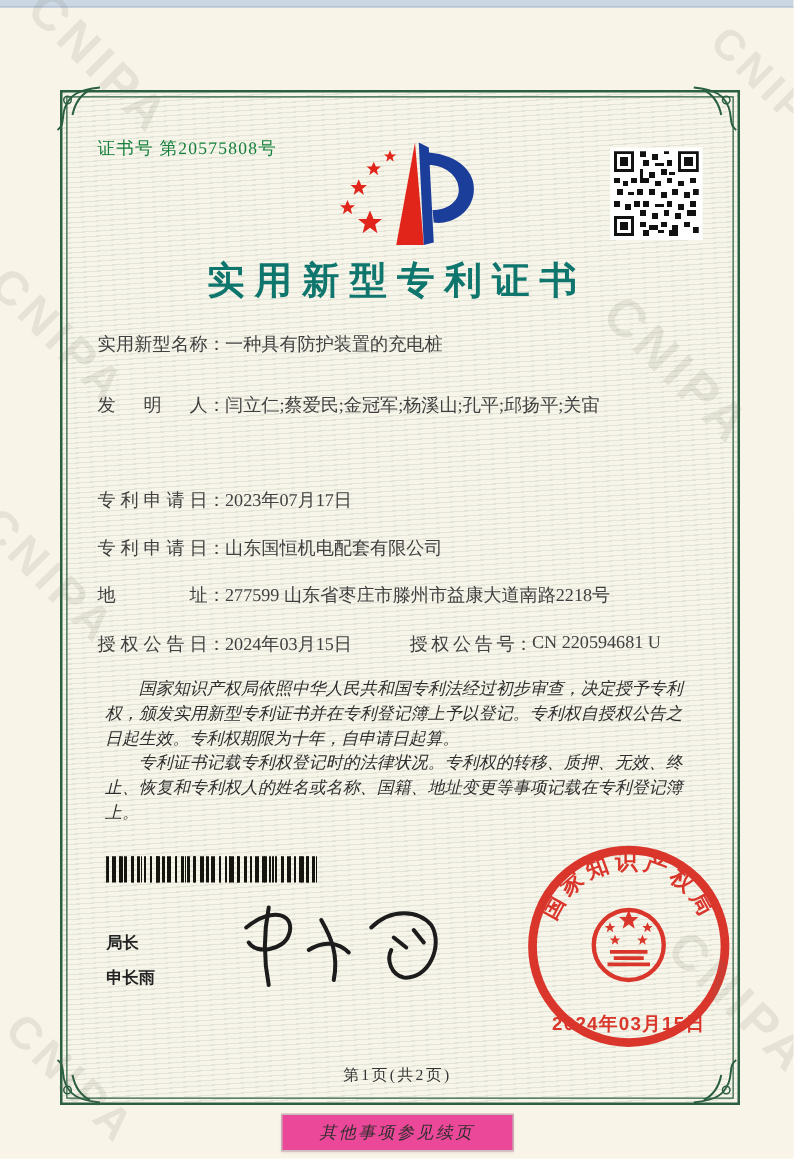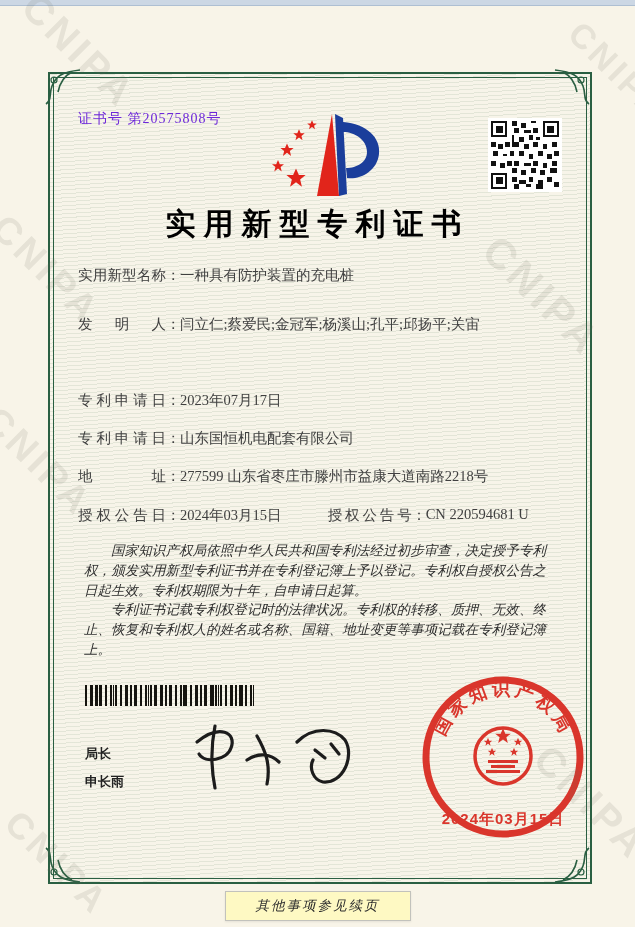--- a/index.html
+++ b/index.html
@@ -17,7 +17,7 @@
   .frame::before{content:"";position:absolute;left:3px;top:3px;right:3px;bottom:3px;border:1px solid #2a5f42;}
   .corner{position:absolute;width:40px;height:40px;z-index:3;}
   .content{position:absolute;left:0;top:0;width:635px;height:927px;z-index:4;}
-  .certno{position:absolute;left:78px;top:110px;font-size:14px;color:#6d28d9;letter-spacing:1px;}
+  .certno{position:absolute;left:78px;top:110px;font-size:14px;color:#15803d;letter-spacing:1px;}
   .logo{position:absolute;left:255px;top:108px;}
   .qr{position:absolute;left:488px;top:118px;background:#fff;padding:3px;}
   .title{position:absolute;left:0;top:204px;width:635px;text-align:center;font-size:30px;font-weight:bold;

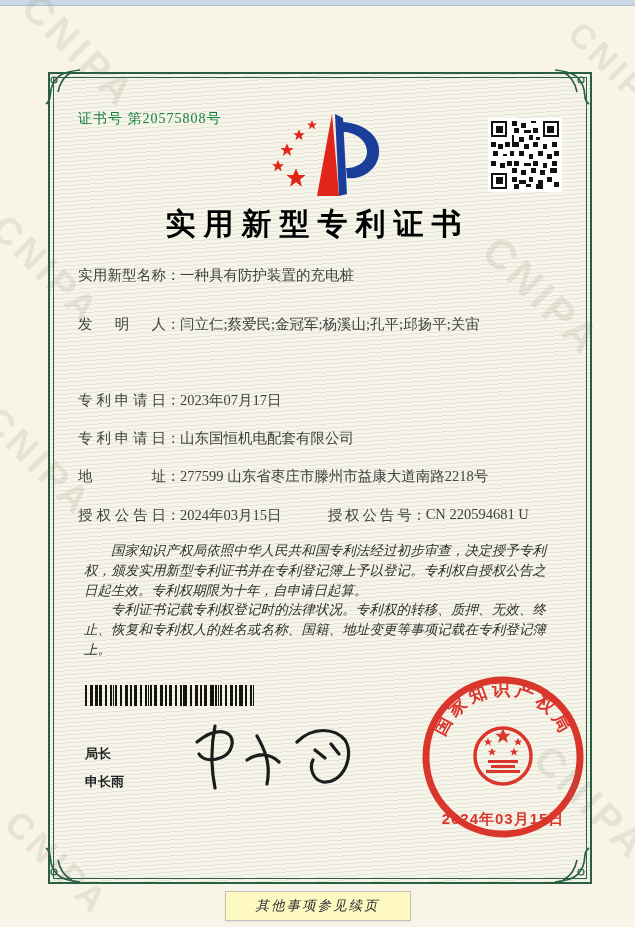--- a/index.html
+++ b/index.html
@@ -21,7 +21,7 @@
   .logo{position:absolute;left:255px;top:108px;}
   .qr{position:absolute;left:488px;top:118px;background:#fff;padding:3px;}
   .title{position:absolute;left:0;top:204px;width:635px;text-align:center;font-size:30px;font-weight:bold;
-         color:#000000;letter-spacing:8px;}
+         color:#0f766e;letter-spacing:8px;}
   .row{position:absolute;left:78px;width:482px;font-size:14.5px;color:#404040;}
   .lbl{display:inline-block;width:88px;text-align:justify;text-align-last:justify;vertical-align:top;}
   .lbl-sm{display:inline-block;width:84px;text-align:justify;text-align-last:justify;vertical-align:top;}

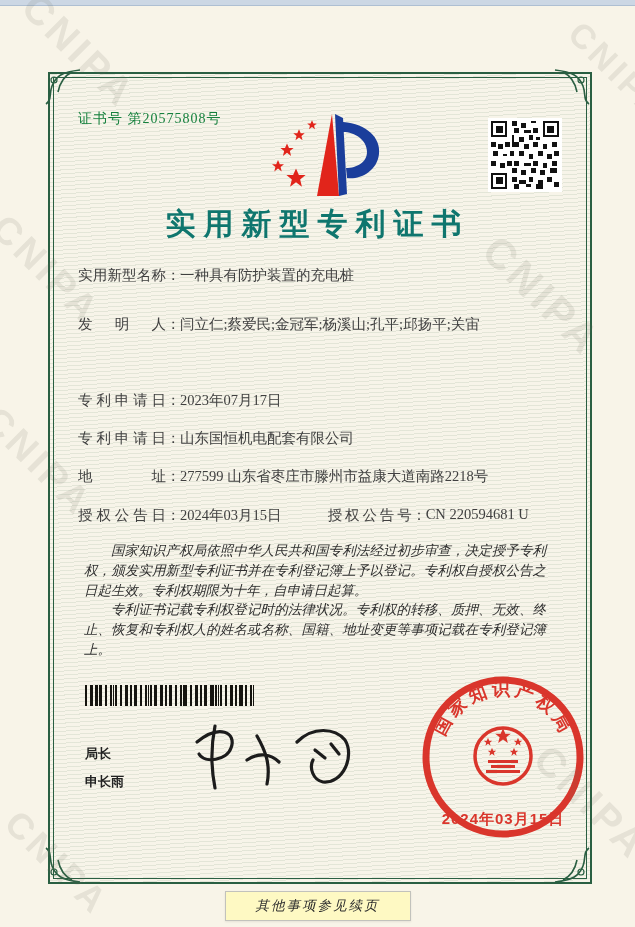--- a/index.html
+++ b/index.html
@@ -239,6 +239,7 @@
       <text x="85" y="152" text-anchor="middle" font-size="15" font-weight="bold" fill="#d8281e" font-family="'Liberation Sans','DejaVu Sans',sans-serif" letter-spacing="1">2024年03月15日</text>
     </svg>
 
+    <div class="pageno">第1页(共2页)</div>
 
     <div class="tab">其他事项参见续页</div>
 

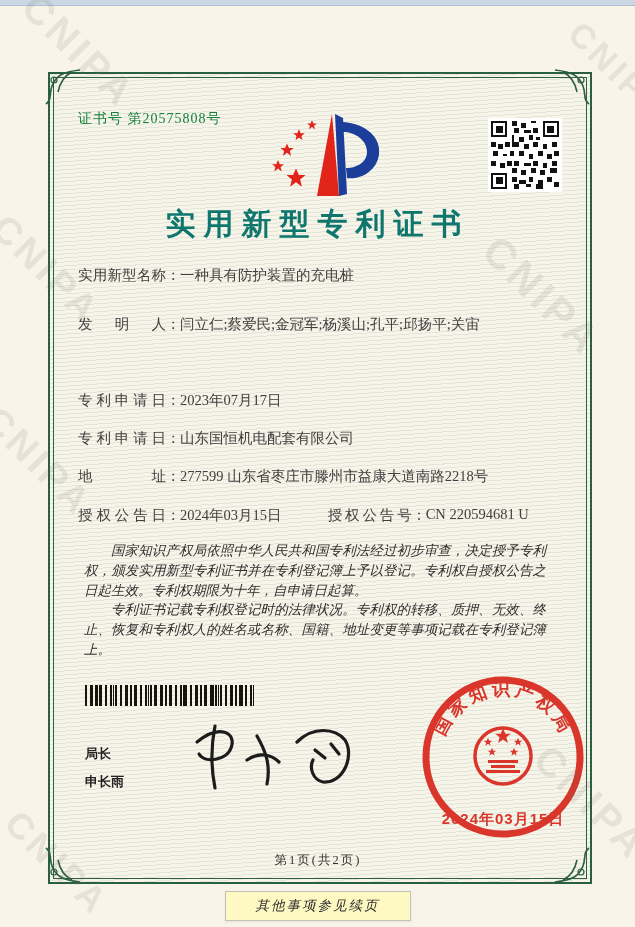--- a/index.html
+++ b/index.html
@@ -40,7 +40,7 @@
   .signature{position:absolute;left:185px;top:712px;}
   .seal{position:absolute;left:418px;top:672px;opacity:0.93;}
   .pageno{position:absolute;left:48px;top:852px;width:540px;text-align:center;font-size:12.5px;color:#333;letter-spacing:2px;}
-  .tab{position:absolute;left:50%;transform:translateX(-50%);top:891px;background:#fef9c3;border:1px solid #c2c2bc;
+  .tab{position:absolute;left:50%;transform:translateX(-50%);top:891px;background:#ec4899;border:1px solid #c2c2bc;
        padding:5px 30px;font-size:13.5px;color:#2e2e2e;font-style:italic;letter-spacing:2px;box-shadow:0 1px 2px rgba(0,0,0,0.08);}
 </style>
 </head>

